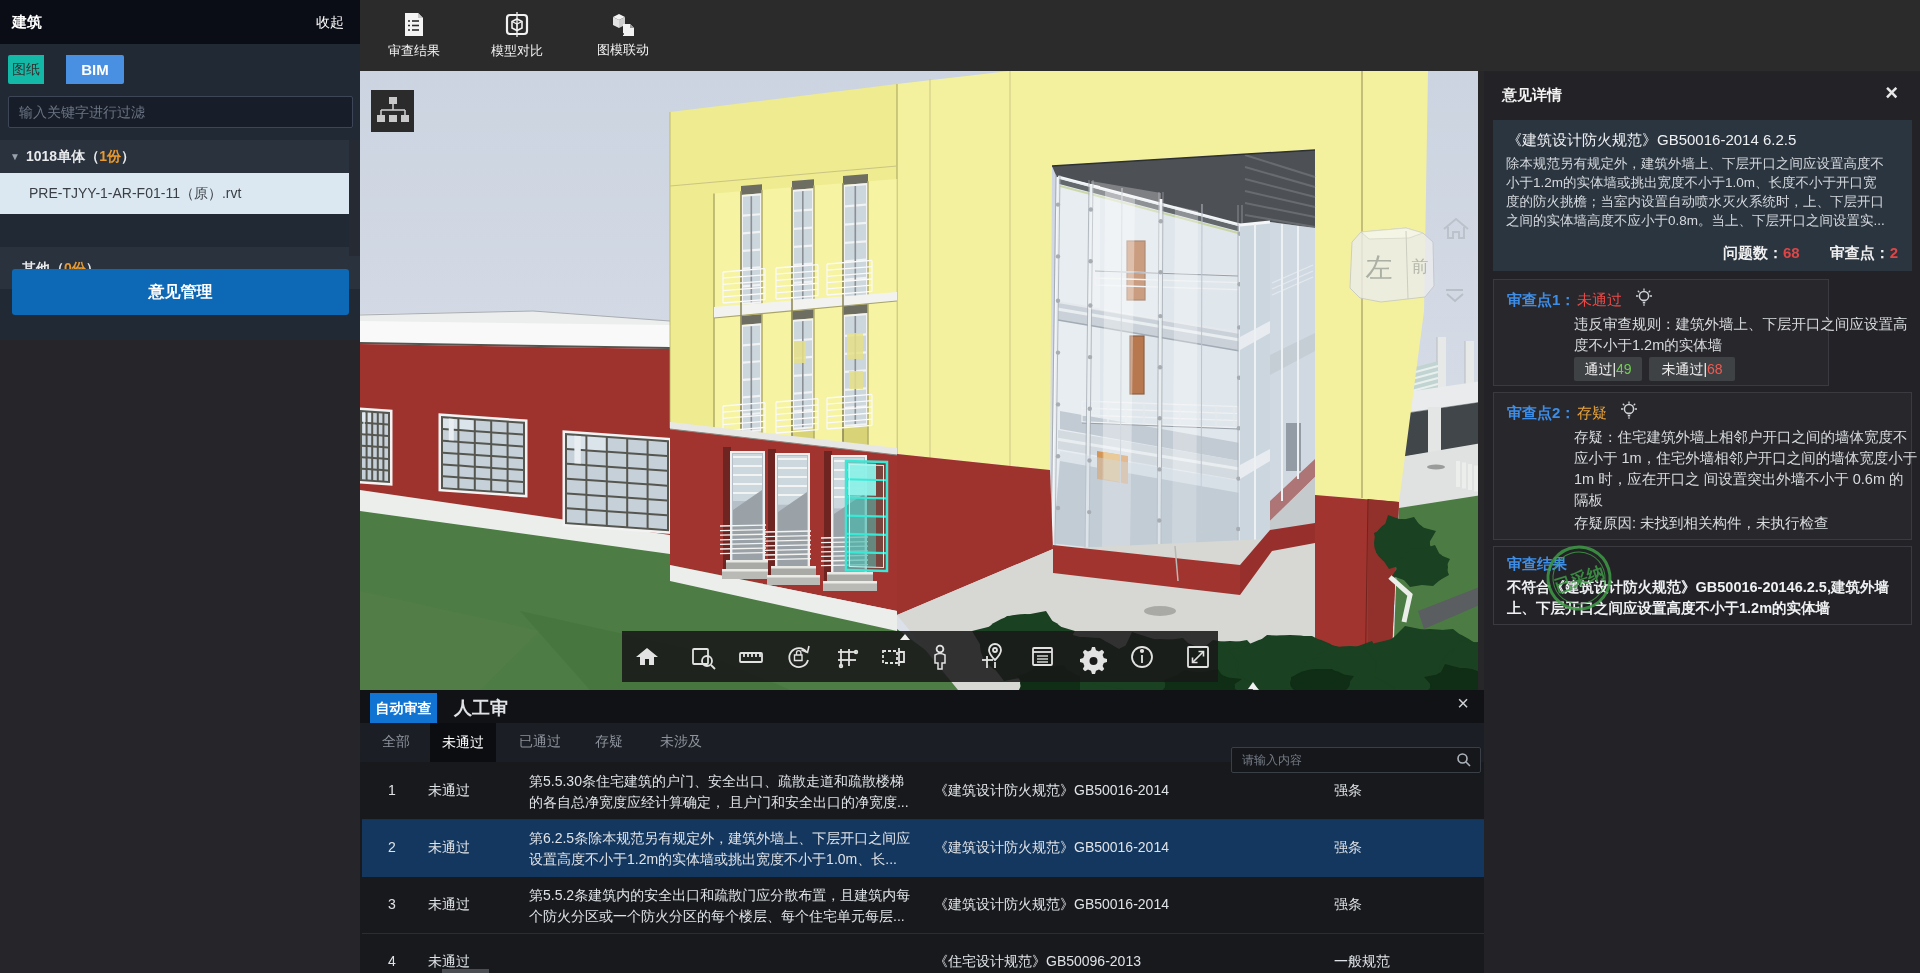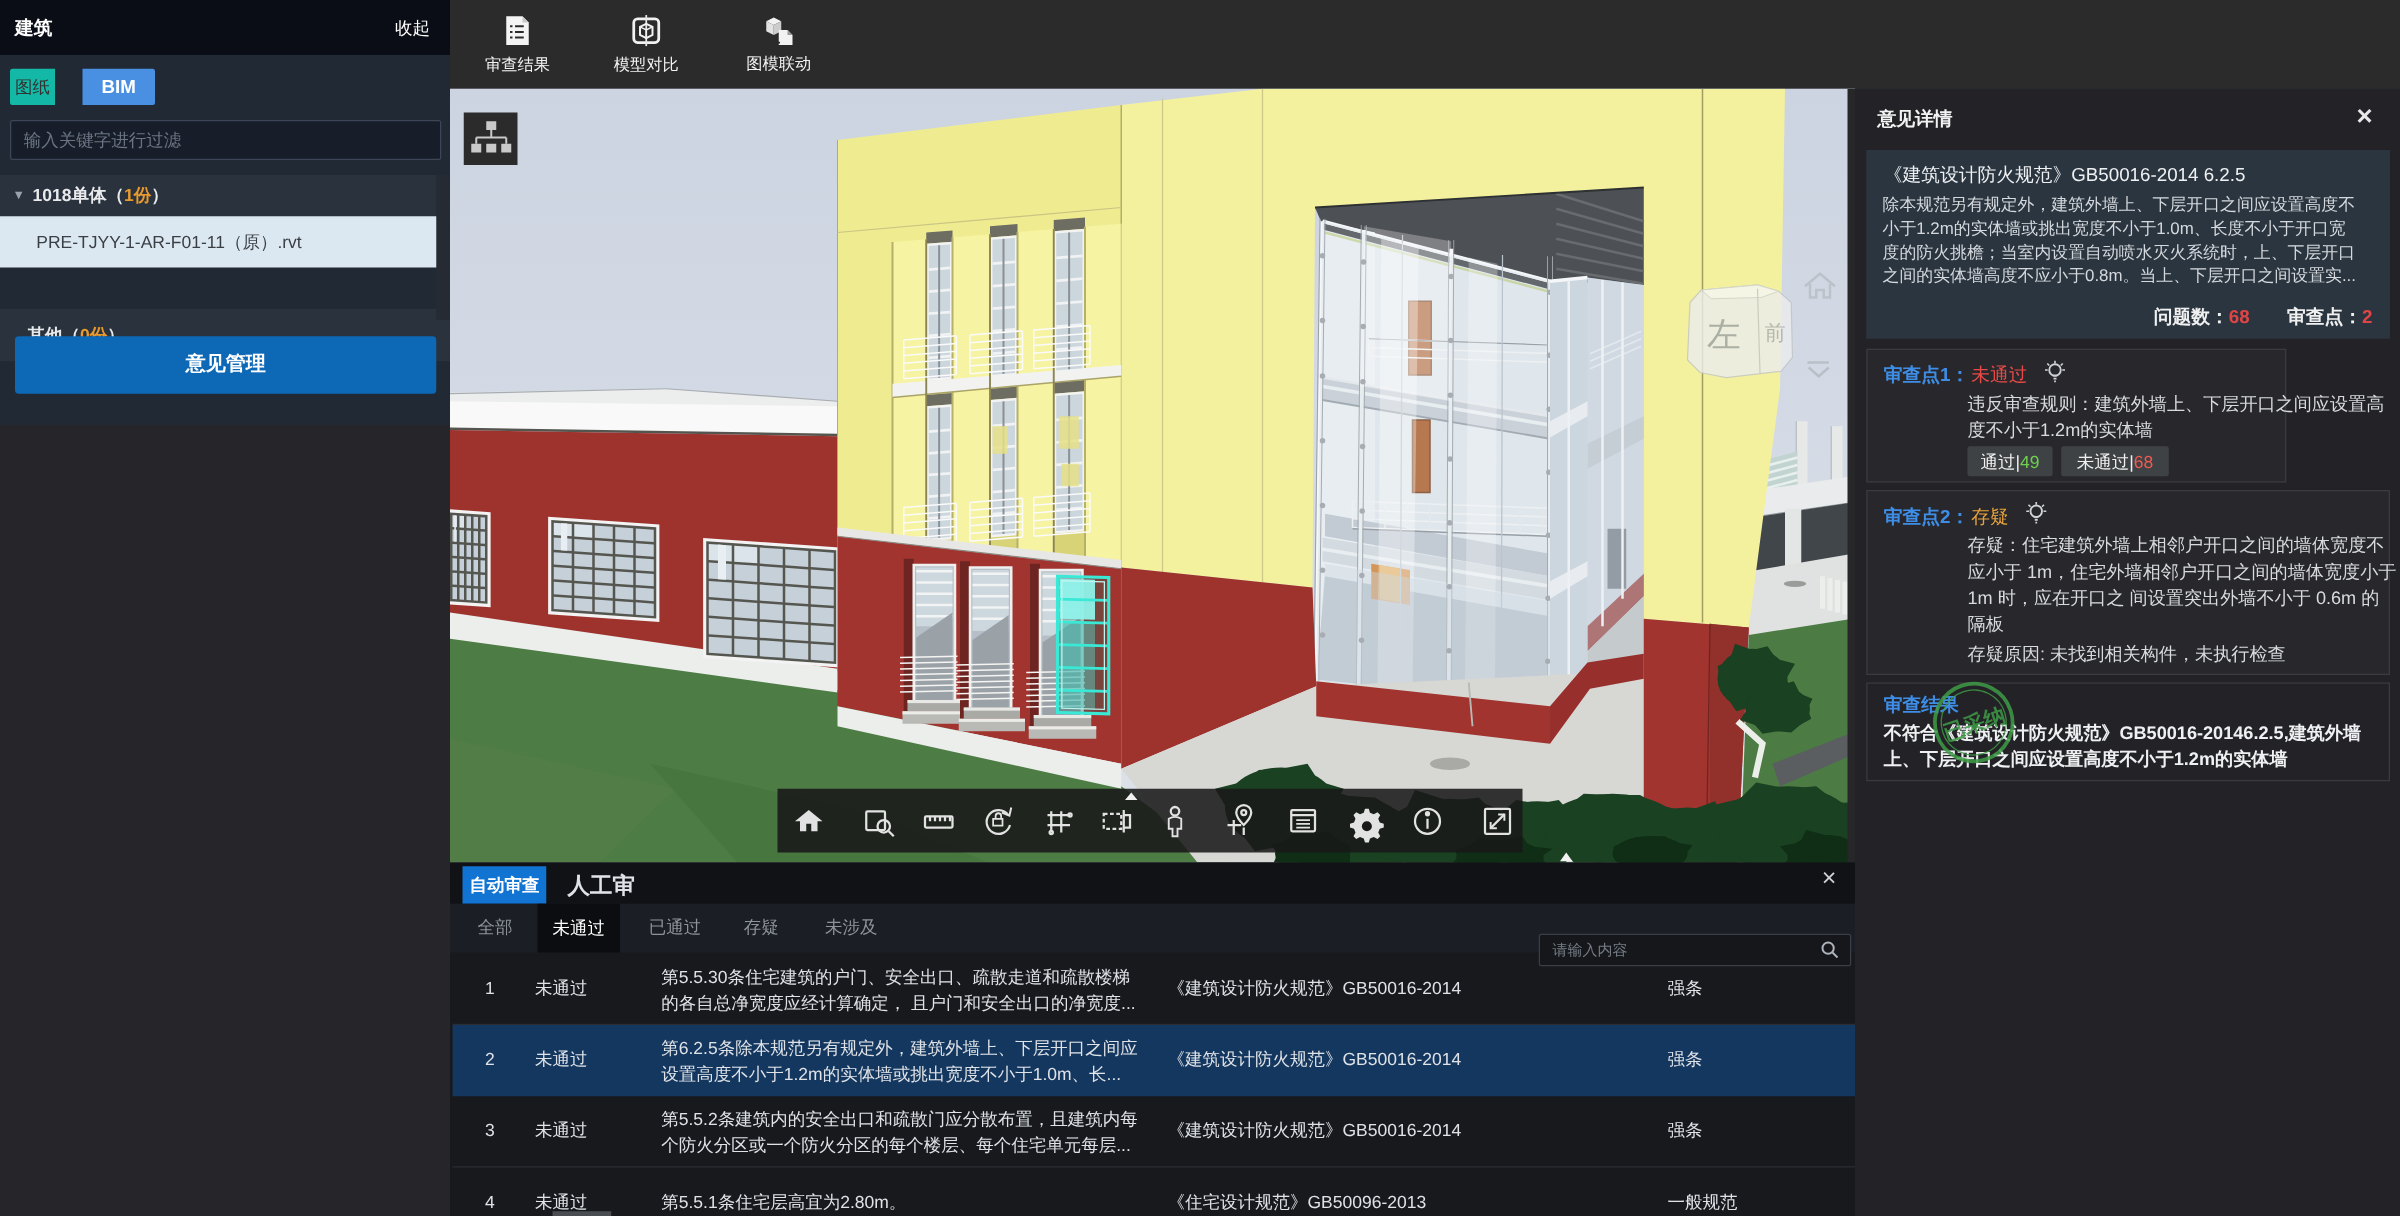--- a/index.html
+++ b/index.html
@@ -870,7 +870,6 @@
       <div class="abs" style="left:0;top:172px;width:1125px;height:57px;">
         <span class="abs" style="left:26px;top:19px;">4</span>
         <span class="abs" style="left:66px;top:19px;">未通过</span>
-        <div class="abs" style="left:167px;top:19px;width:500px;">第5.5.1条住宅层高宜为2.80m。</div>
         <span class="abs" style="left:572px;top:19px;">《住宅设计规范》GB50096-2013</span>
         <span class="abs" style="left:972px;top:19px;">一般规范</span>
       </div>

